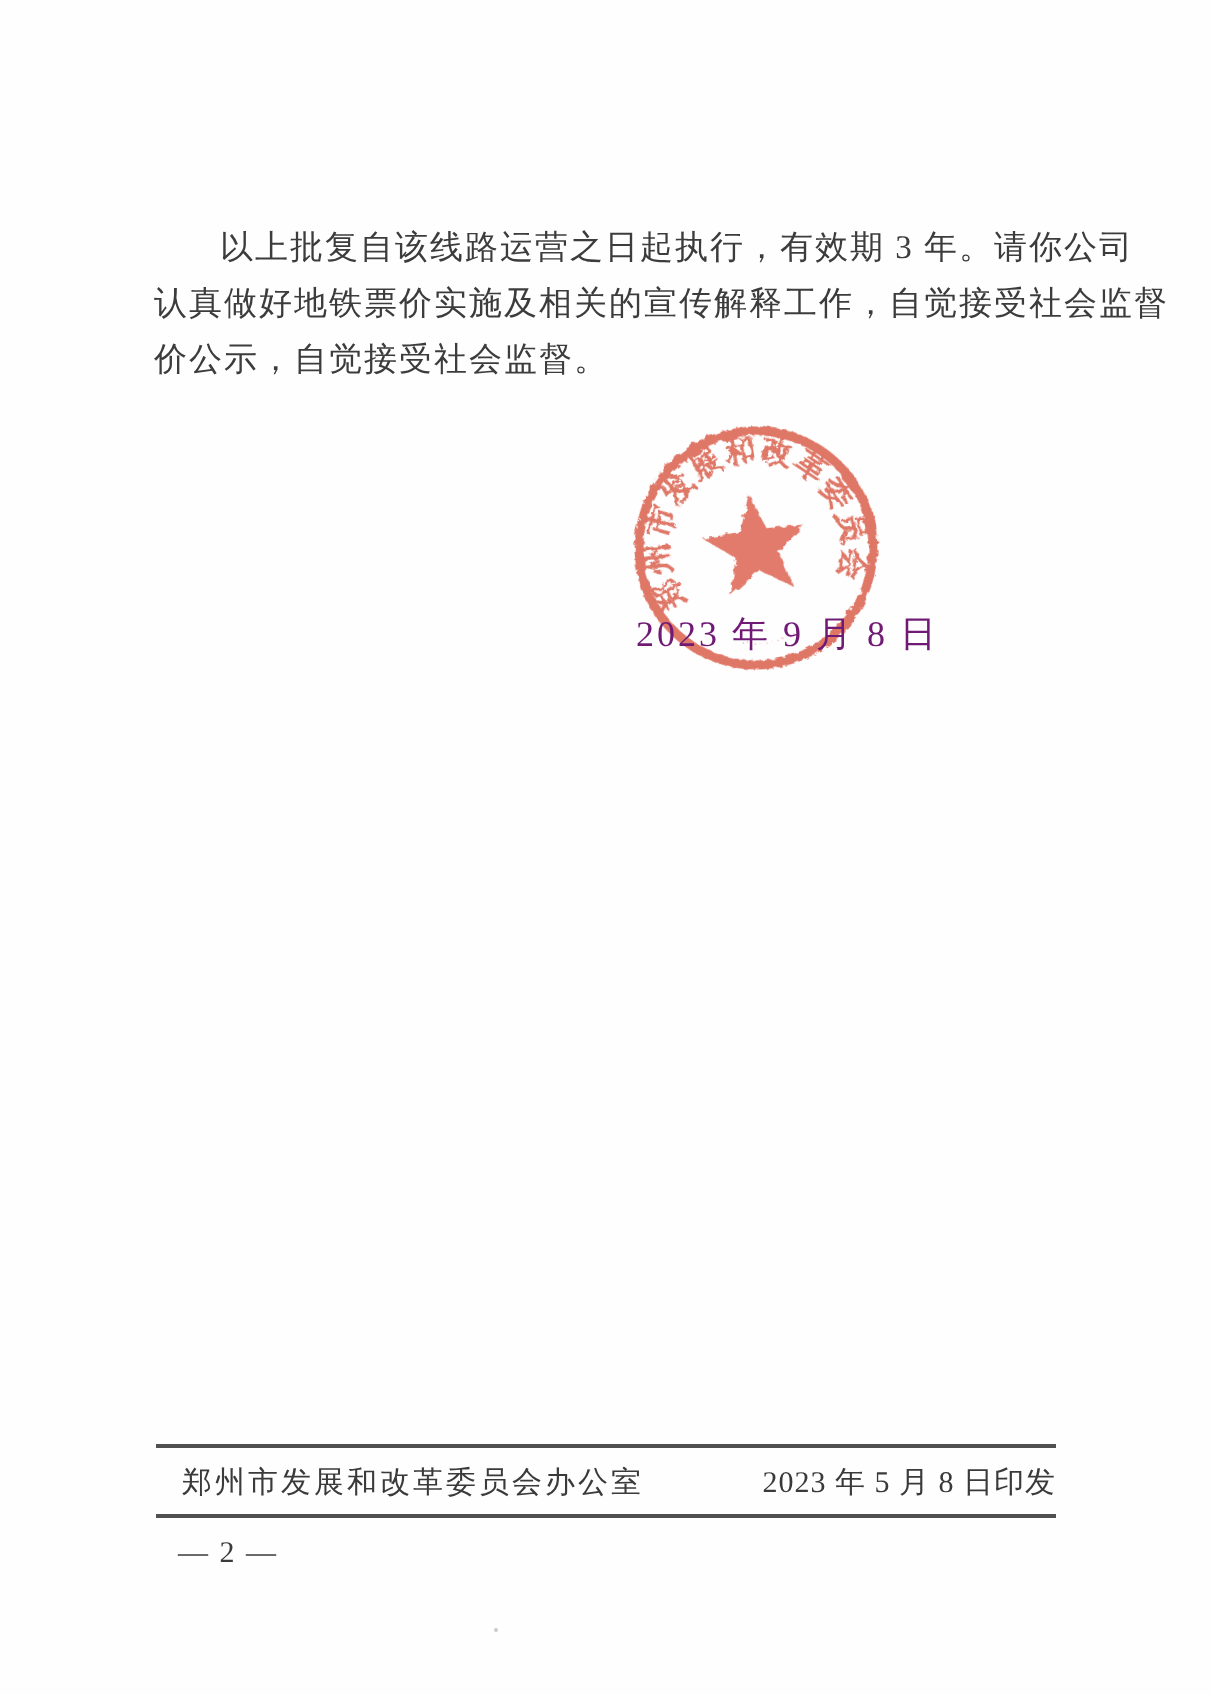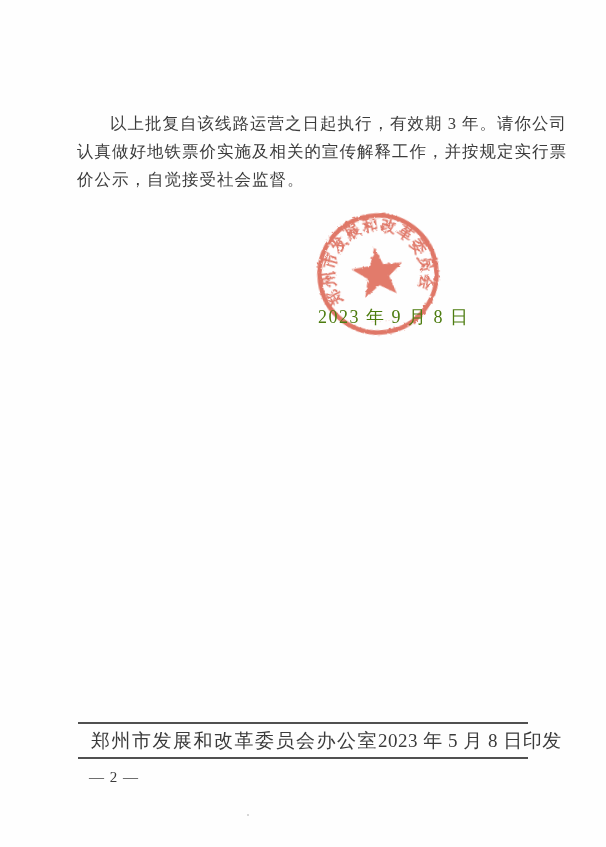--- a/index.html
+++ b/index.html
@@ -113,7 +113,7 @@
 
   <div class="paragraph">
     <div class="para-line first">以上批复自该线路运营之日起执行，有效期 3 年。请你公司</div>
-    <div class="para-line">认真做好地铁票价实施及相关的宣传解释工作，并按规定实行票</div>
+    <div class="para-line">认真做好地铁票价实施及相关的宣传解释工作，自觉接受社会监督</div>
     <div class="para-line last">价公示，自觉接受社会监督。</div>
   </div>
 

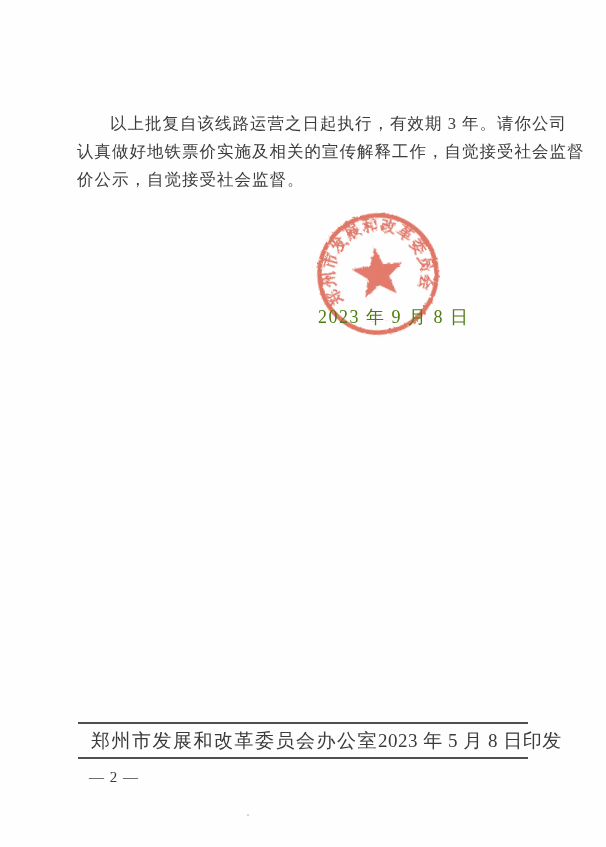--- a/index.html
+++ b/index.html
@@ -54,7 +54,7 @@
     top: 305px;
     font-size: 18px;
     letter-spacing: 1.5px;
-    color: #4d7c0f;
+    color: #701a75;
     white-space: nowrap;
   }
 

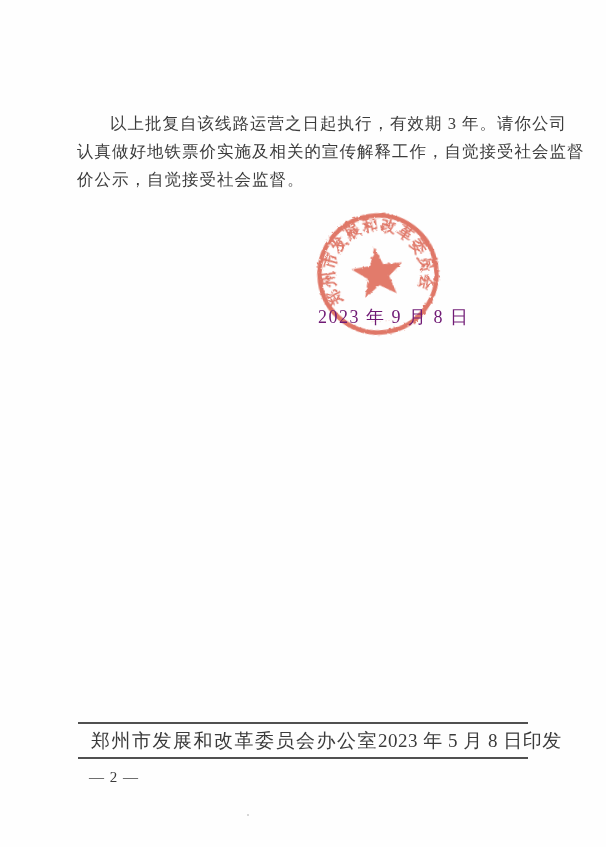--- a/index.html
+++ b/index.html
@@ -79,7 +79,7 @@
     justify-content: space-between;
     align-items: center;
     padding-left: 13px;
-    font-size: 19px;
+    font-size: 15px;
     color: #3a3a3a;
   }
   .footer-office { letter-spacing: 1.5px; white-space: nowrap; }

